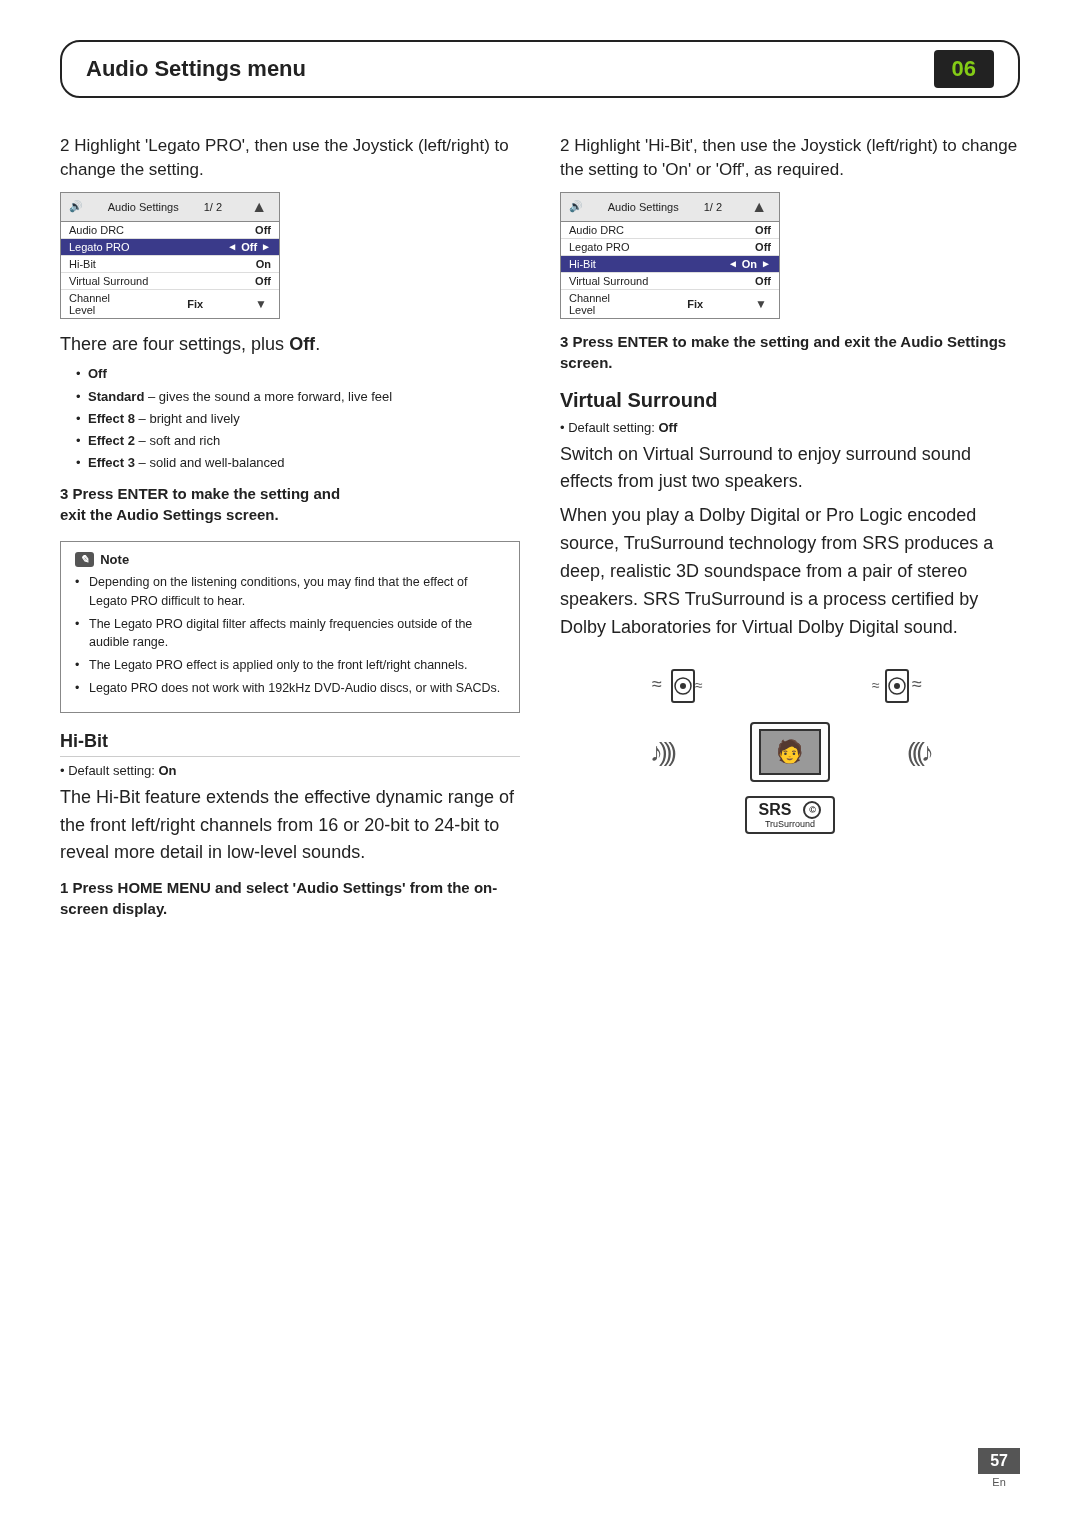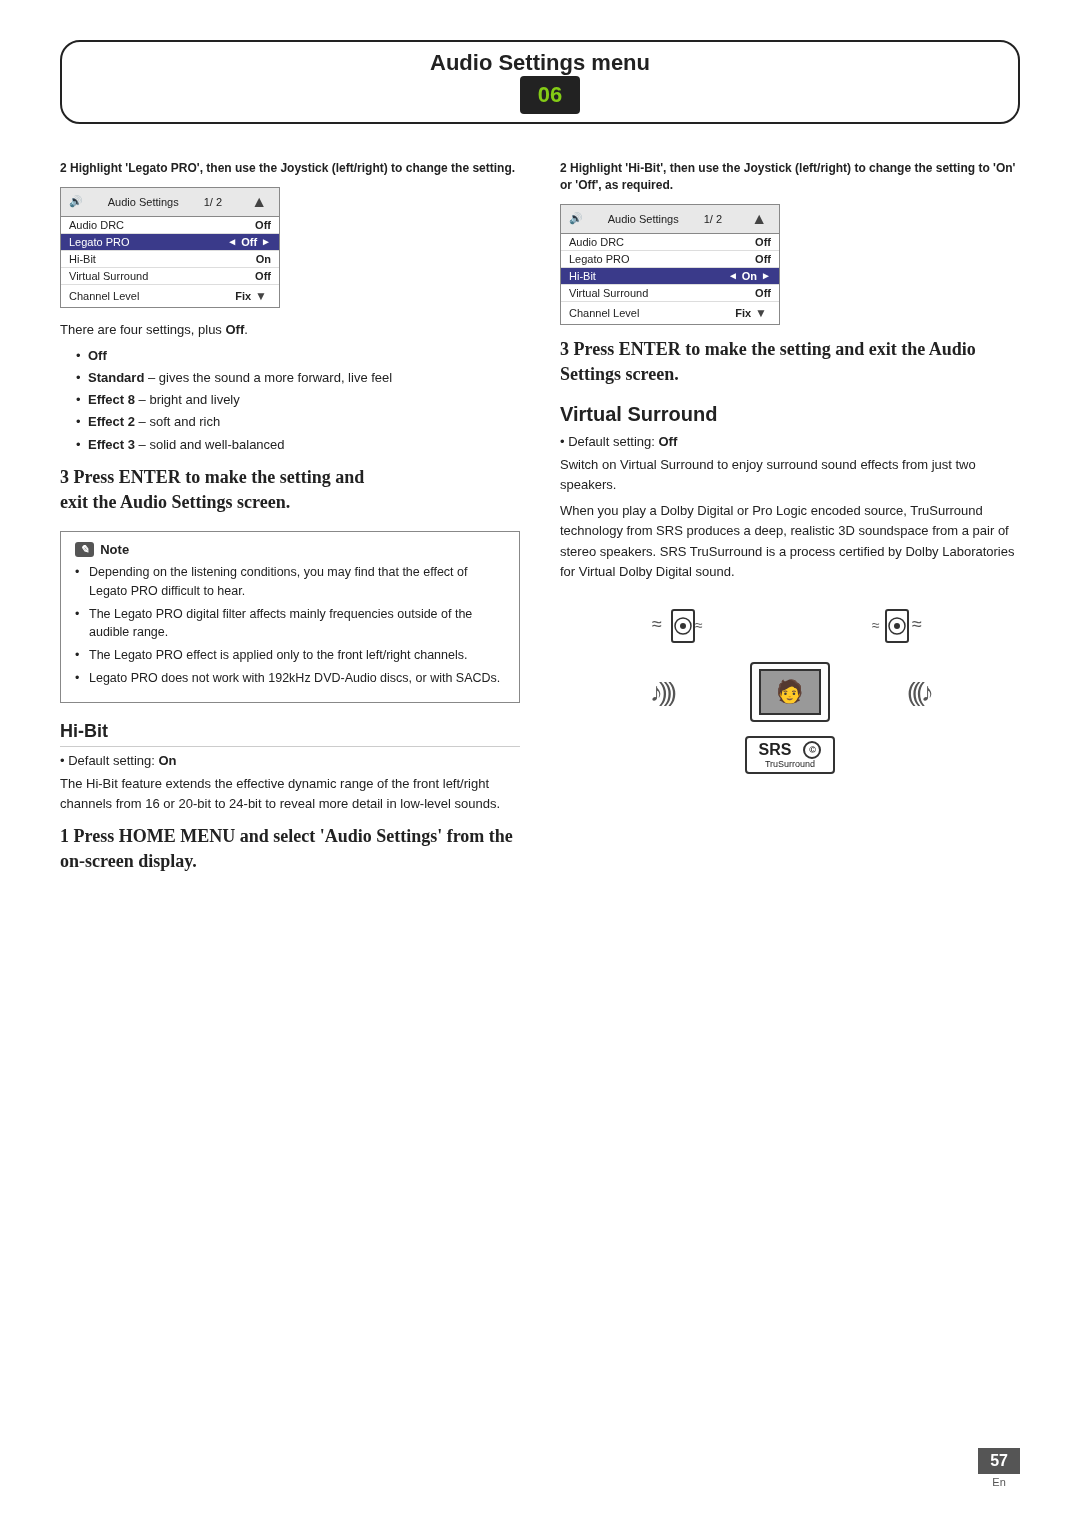--- a/index.html
+++ b/index.html
@@ -29,7 +29,6 @@
       padding: 8px 24px;
       margin-bottom: 36px;
       position: relative;
-      flex-direction: column;
     }
     .header-title {
       font-size: 22px;

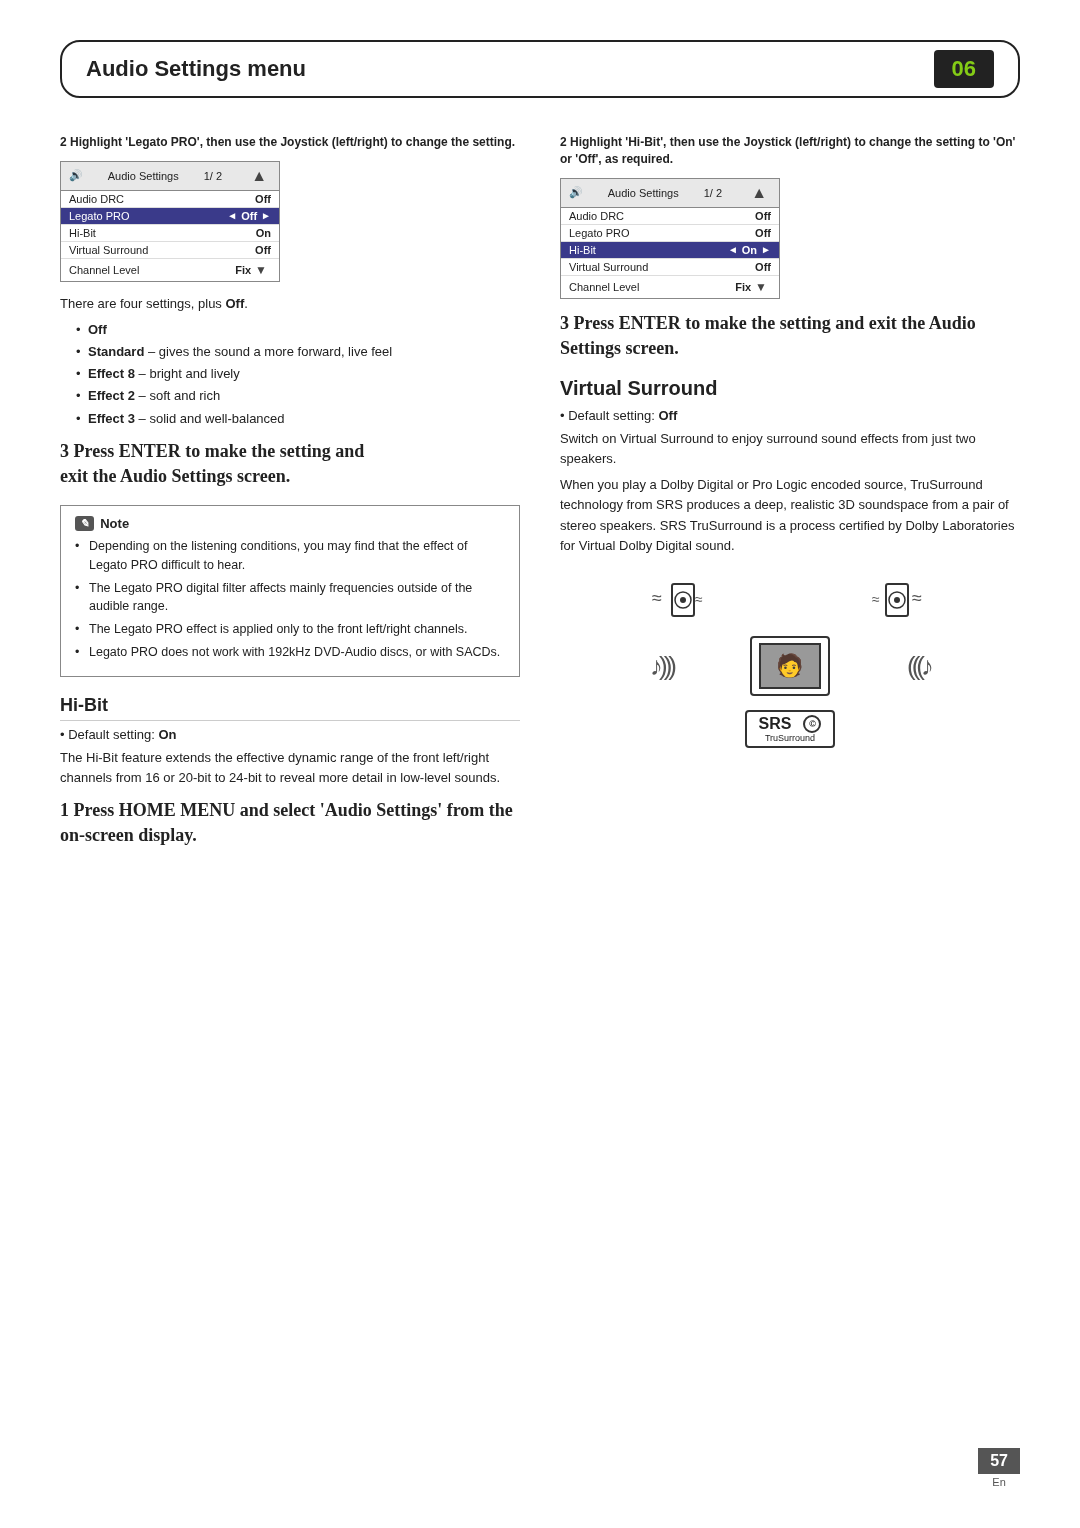--- a/index.html
+++ b/index.html
@@ -60,8 +60,8 @@
 
     
     .step-instruction {
-      font-size: 12px;
-      font-weight: bold;
+      font-size: 17px;
+      font-weight: normal;
       margin-bottom: 10px;
       line-height: 1.4;
     }

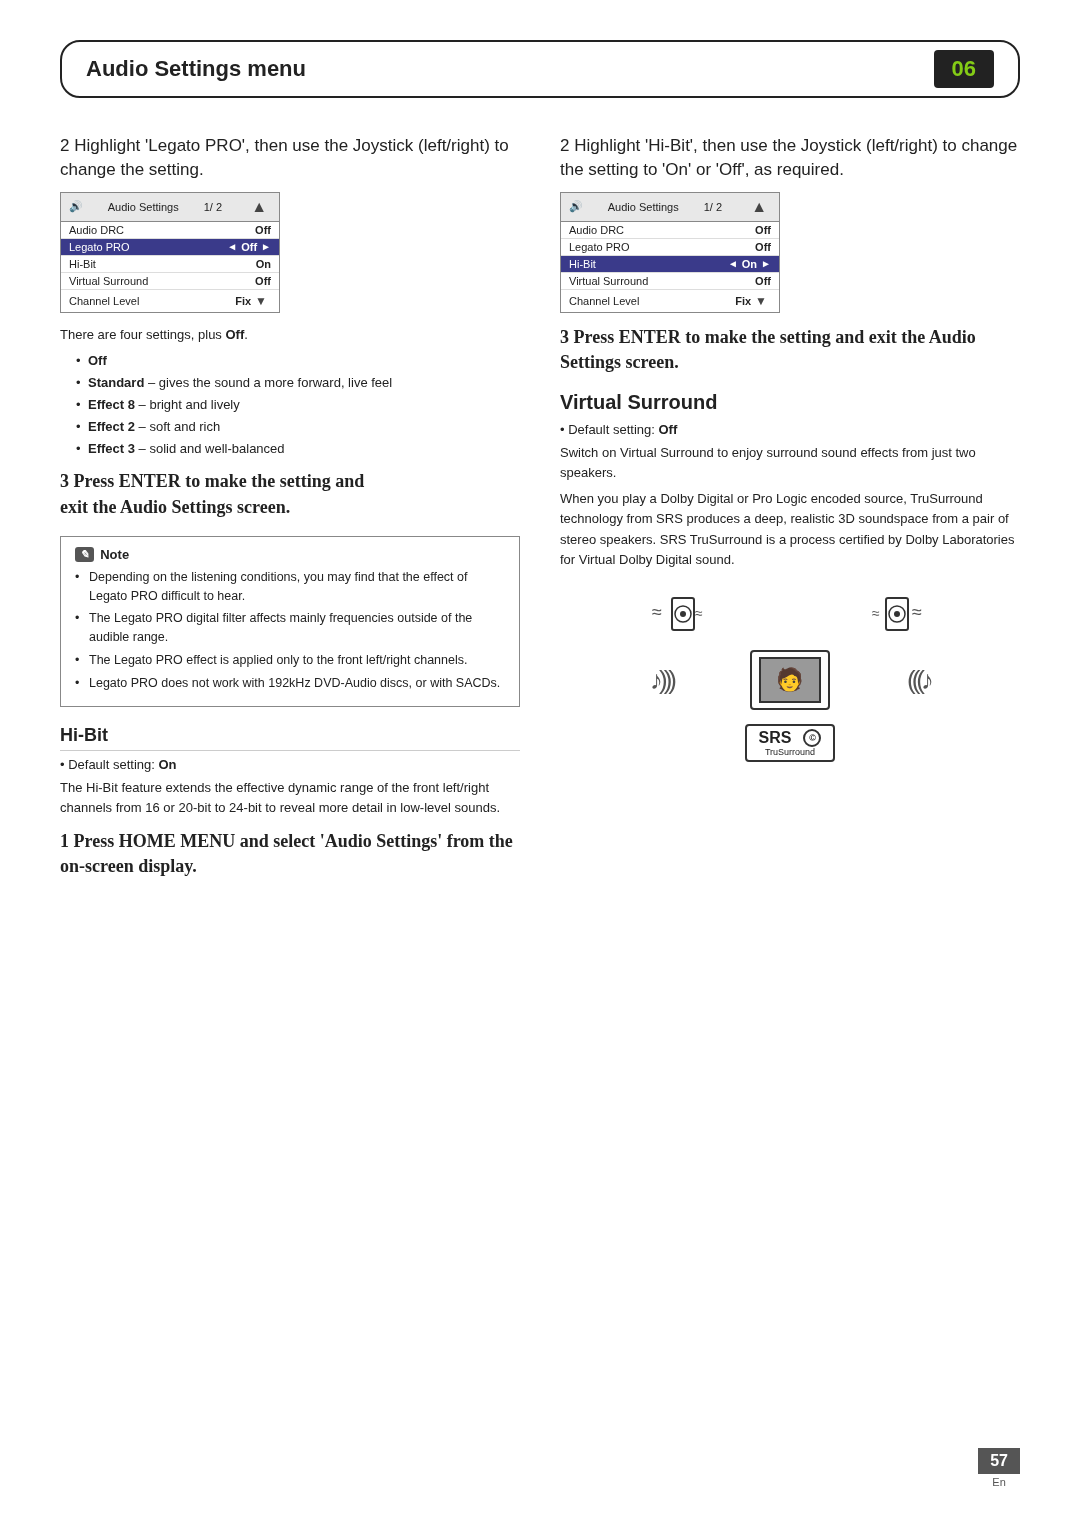--- a/index.html
+++ b/index.html
@@ -89,7 +89,7 @@
       font-size: 11px;
       border-bottom: 1px solid #ddd;
     }
-    .audio-table-row:last-child { border-bottom: none; }
+    .audio-table-row:last-child { border-bottom: none; gap: 48px; }
     .audio-table-row.highlighted {
       background: #3a3a8a;
       color: #fff;

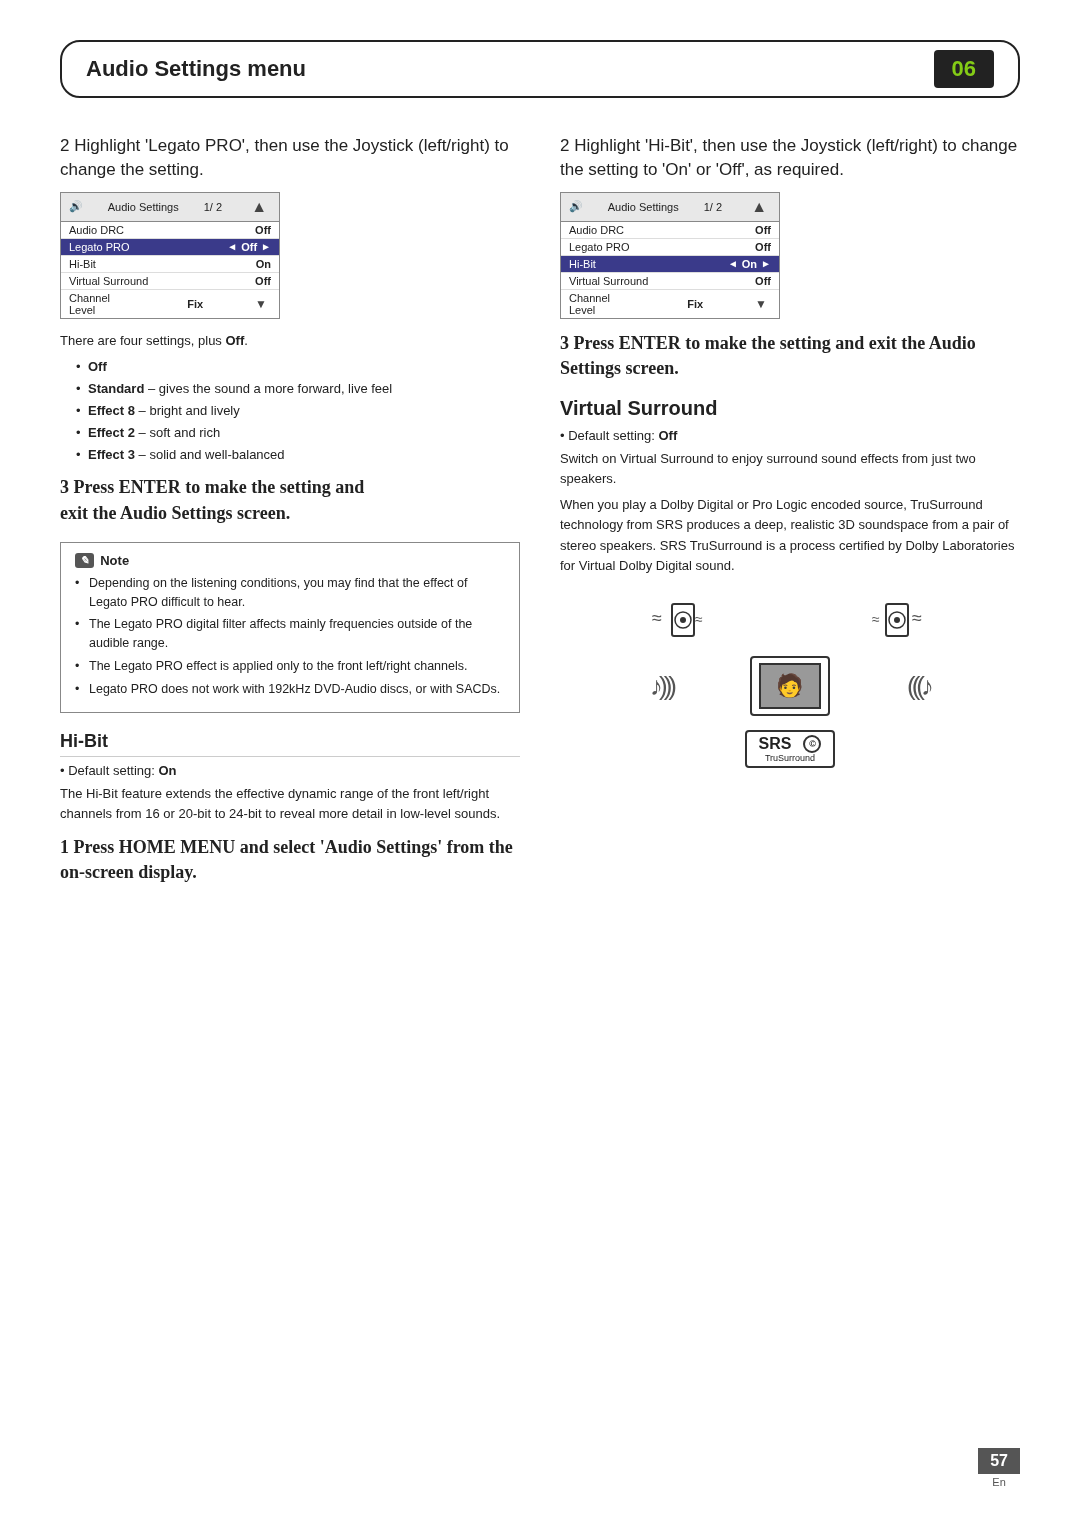--- a/index.html
+++ b/index.html
@@ -110,7 +110,7 @@
 
     
     .body-text {
-      font-size: 13px;
+      font-size: 18px;
       line-height: 1.55;
       margin-bottom: 6px;
     }

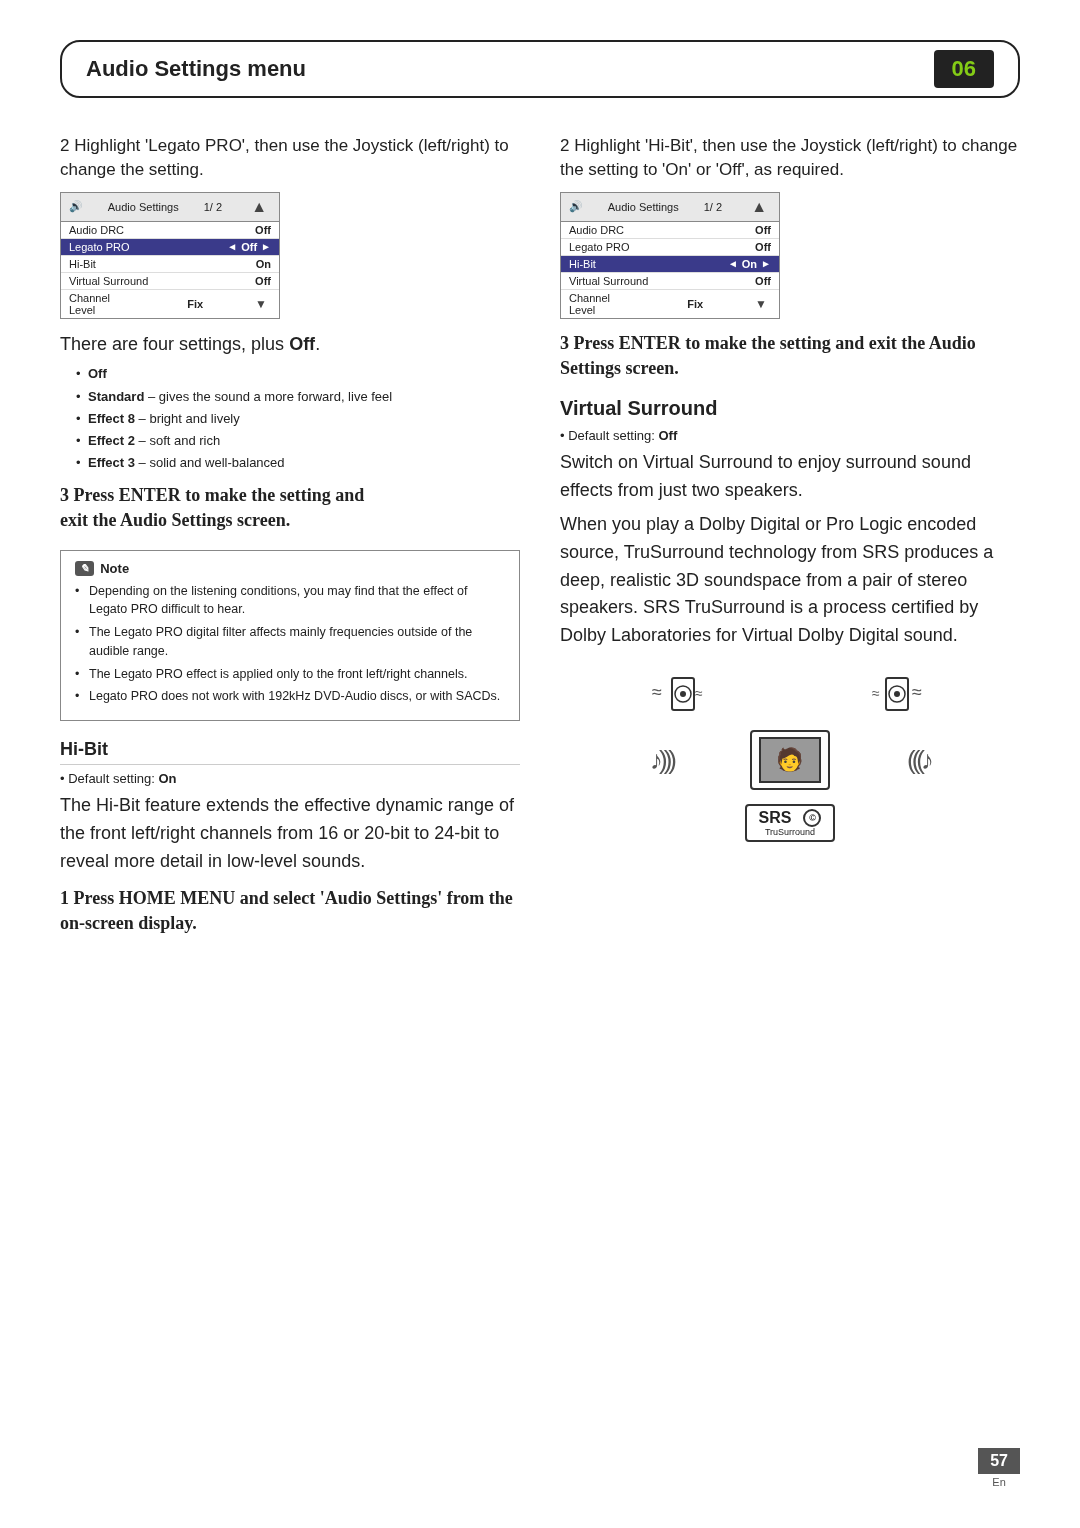--- a/index.html
+++ b/index.html
@@ -132,11 +132,10 @@
     }
 
     .step-press {
-      font-size: 18px;
+      font-size: 15px;
       font-weight: bold;
       margin: 10px 0 16px 0;
       line-height: 1.4;
-      font-family: Liberation Serif, serif;
     }
 
     

